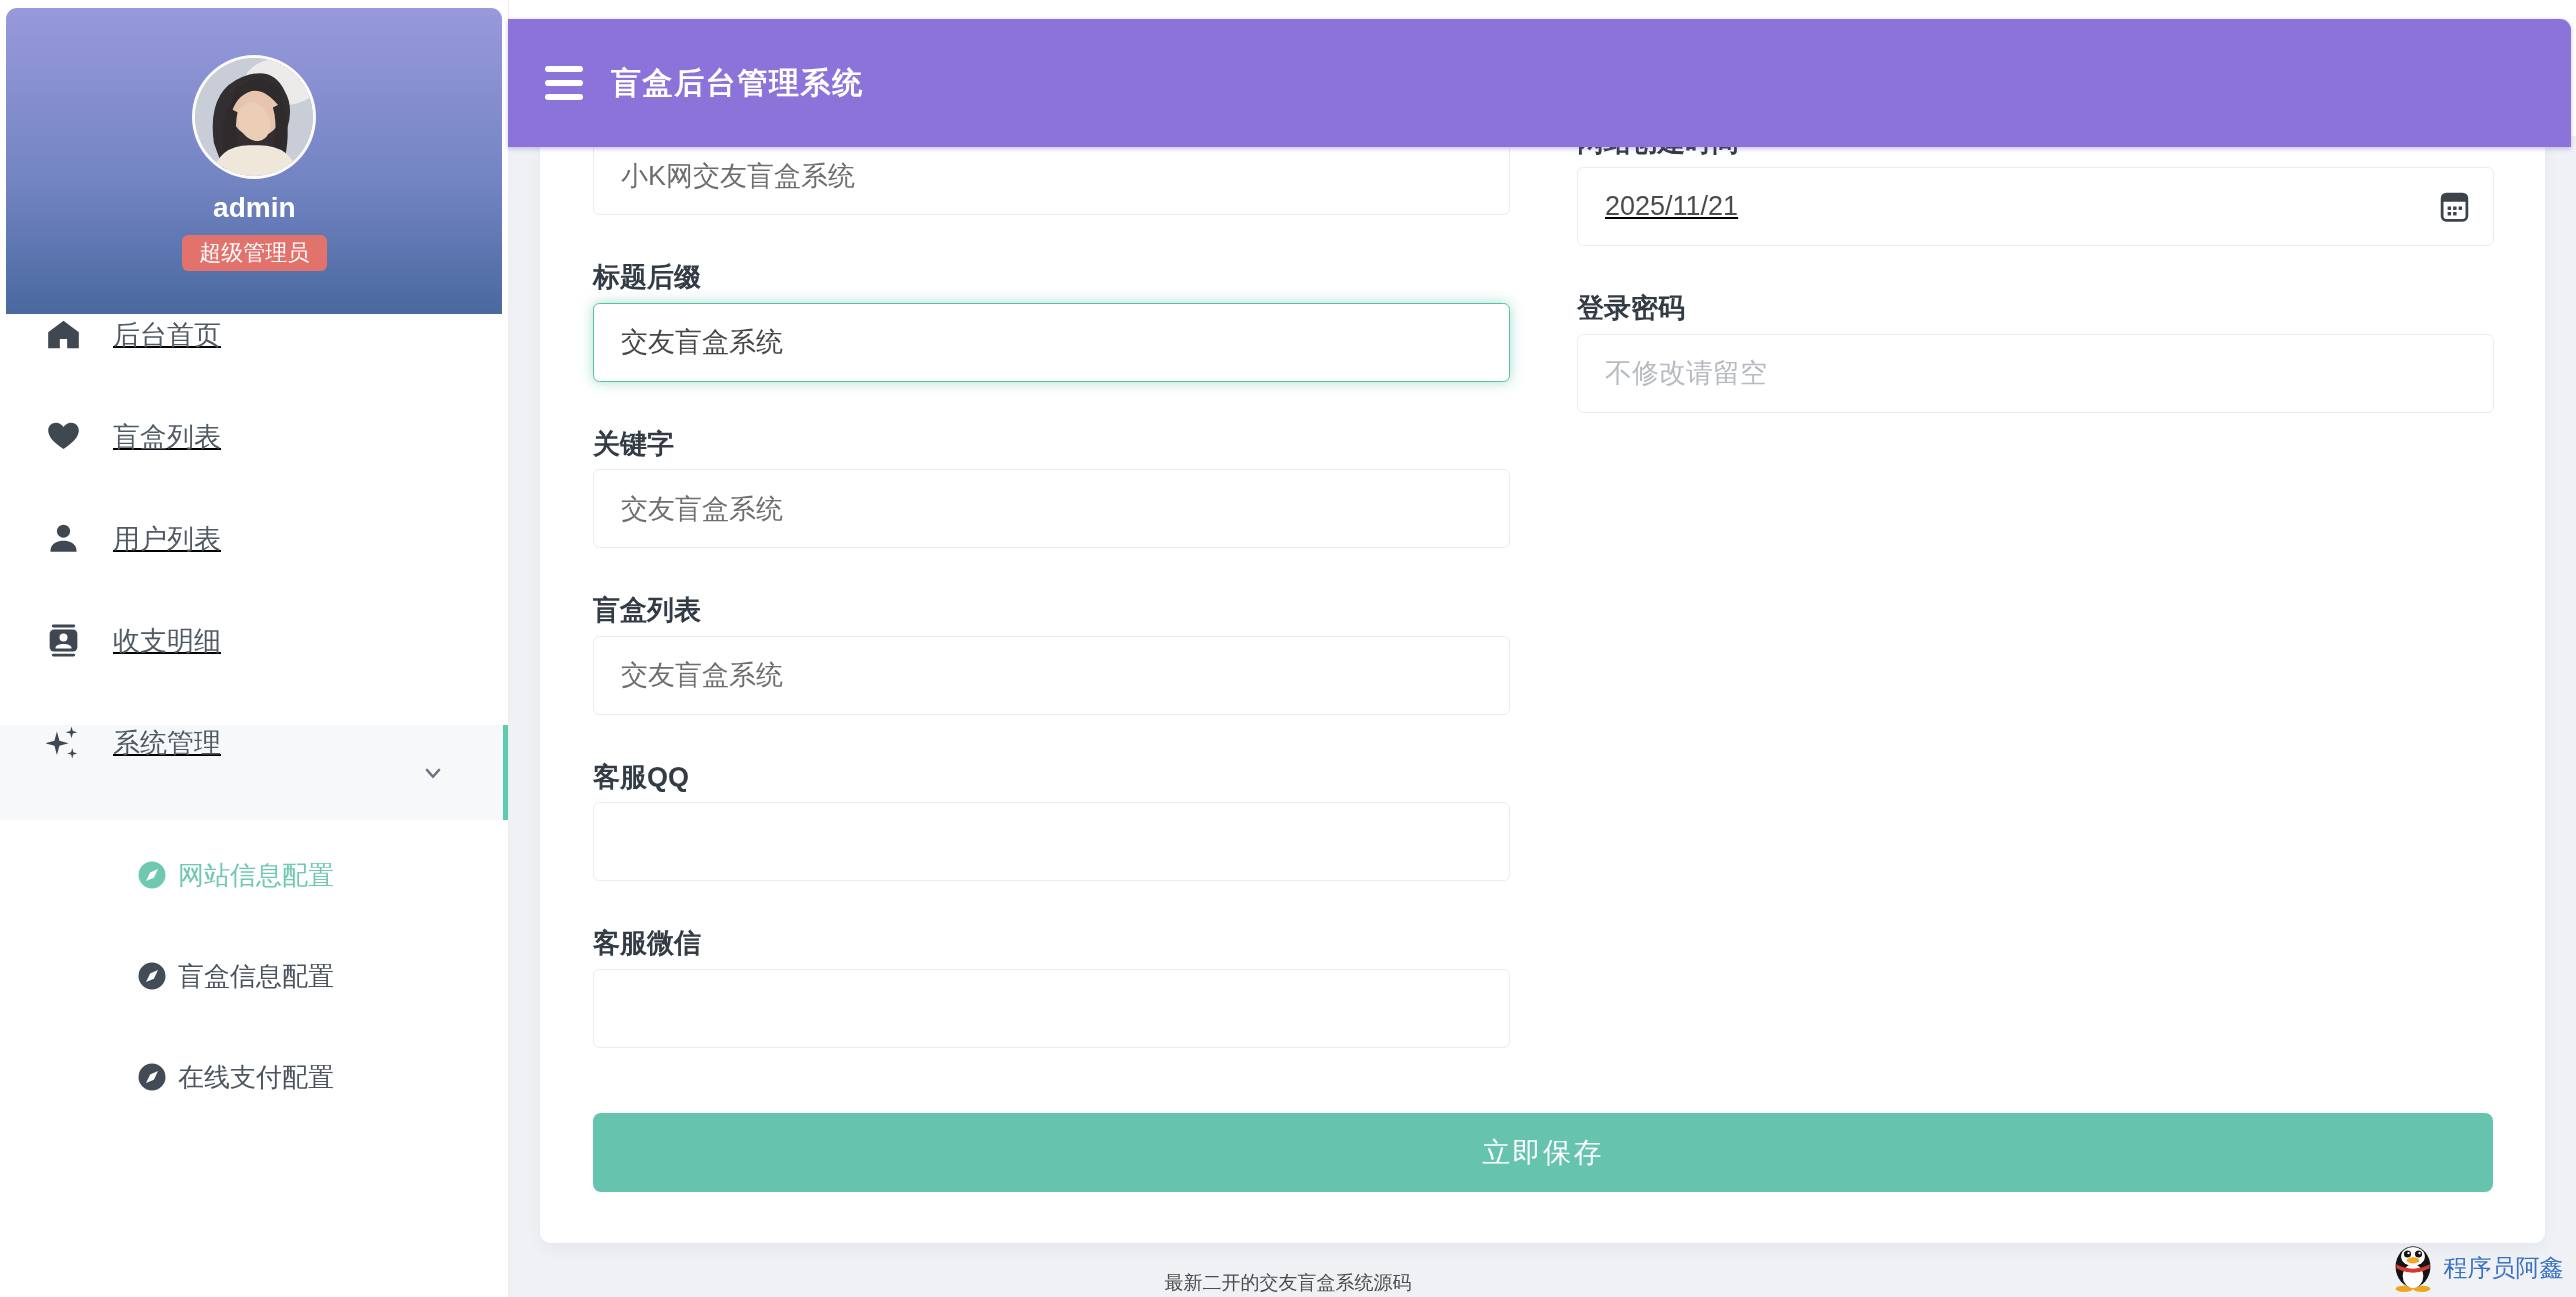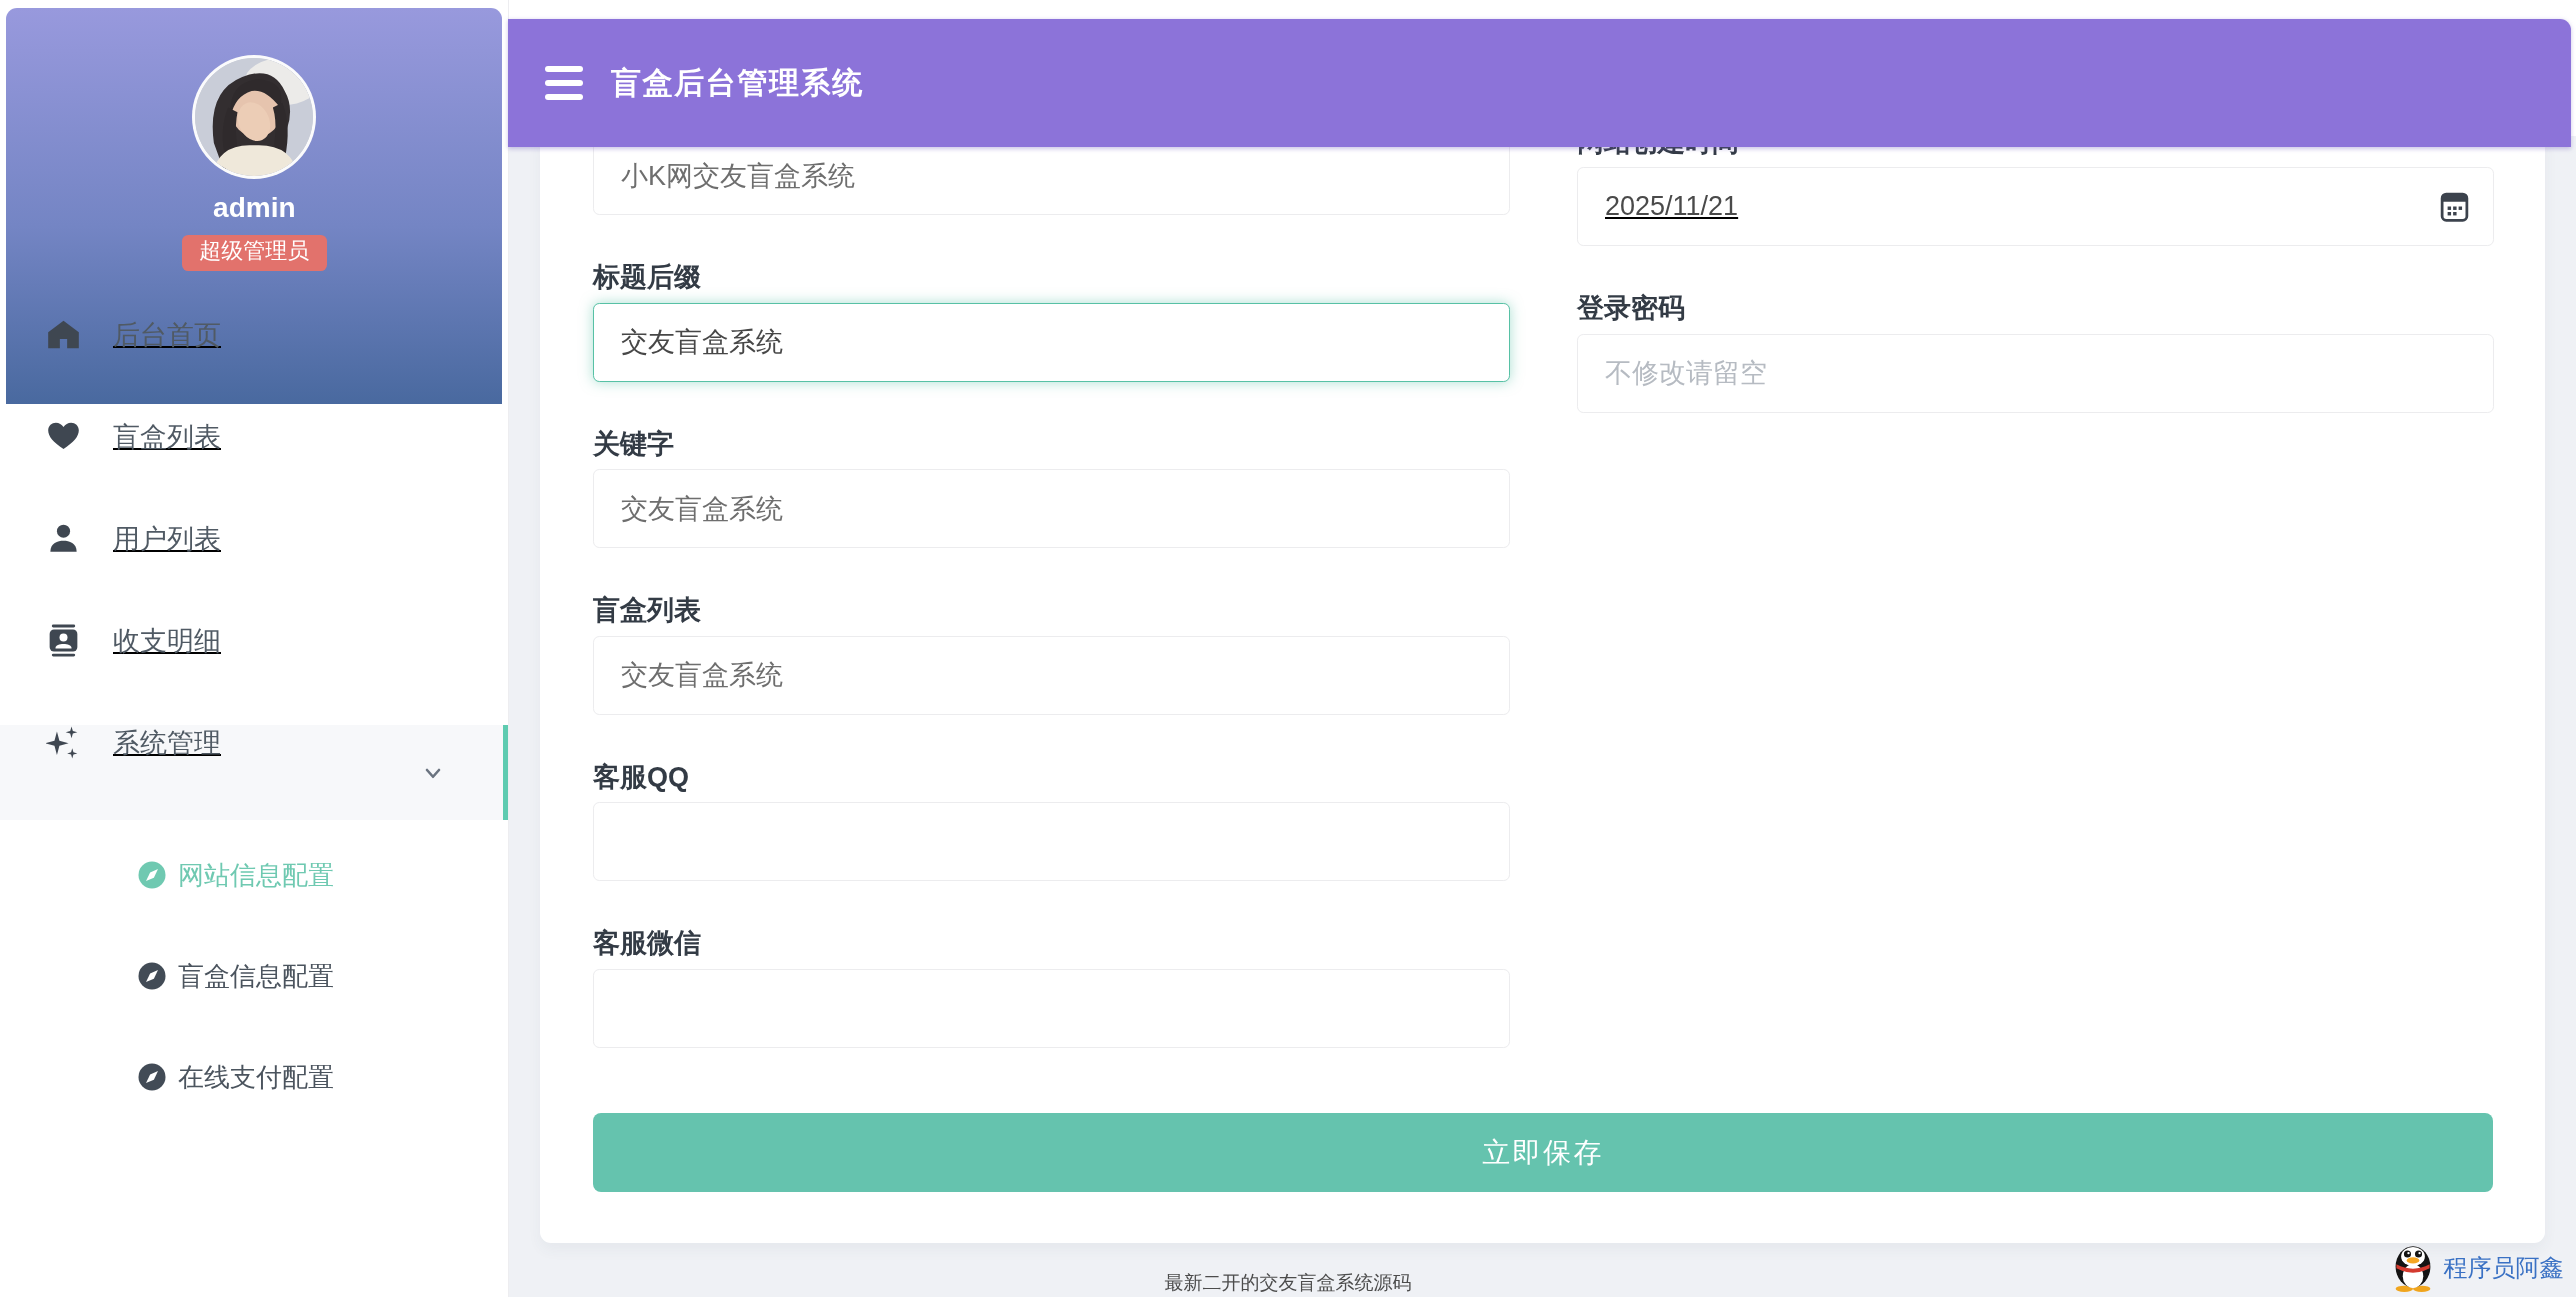--- a/index.html
+++ b/index.html
@@ -10,7 +10,7 @@
   
   .sidebar{position:absolute;left:0;top:0;width:508px;height:1297px;background:#ffffff;
            border-right:0.8px solid #ededf0;z-index:4;}
-  .profile-card{position:absolute;left:6.3px;top:8px;width:496px;height:396px;
+  .profile-card{position:absolute;left:6.3px;top:8px;width:496px;height:306px;
                 border-radius:11px 11px 0 0;
                 background:linear-gradient(180deg,#9899dd 0%,#7485c4 55%,#49699f 100%);
                 display:flex;flex-direction:column;align-items:center;}

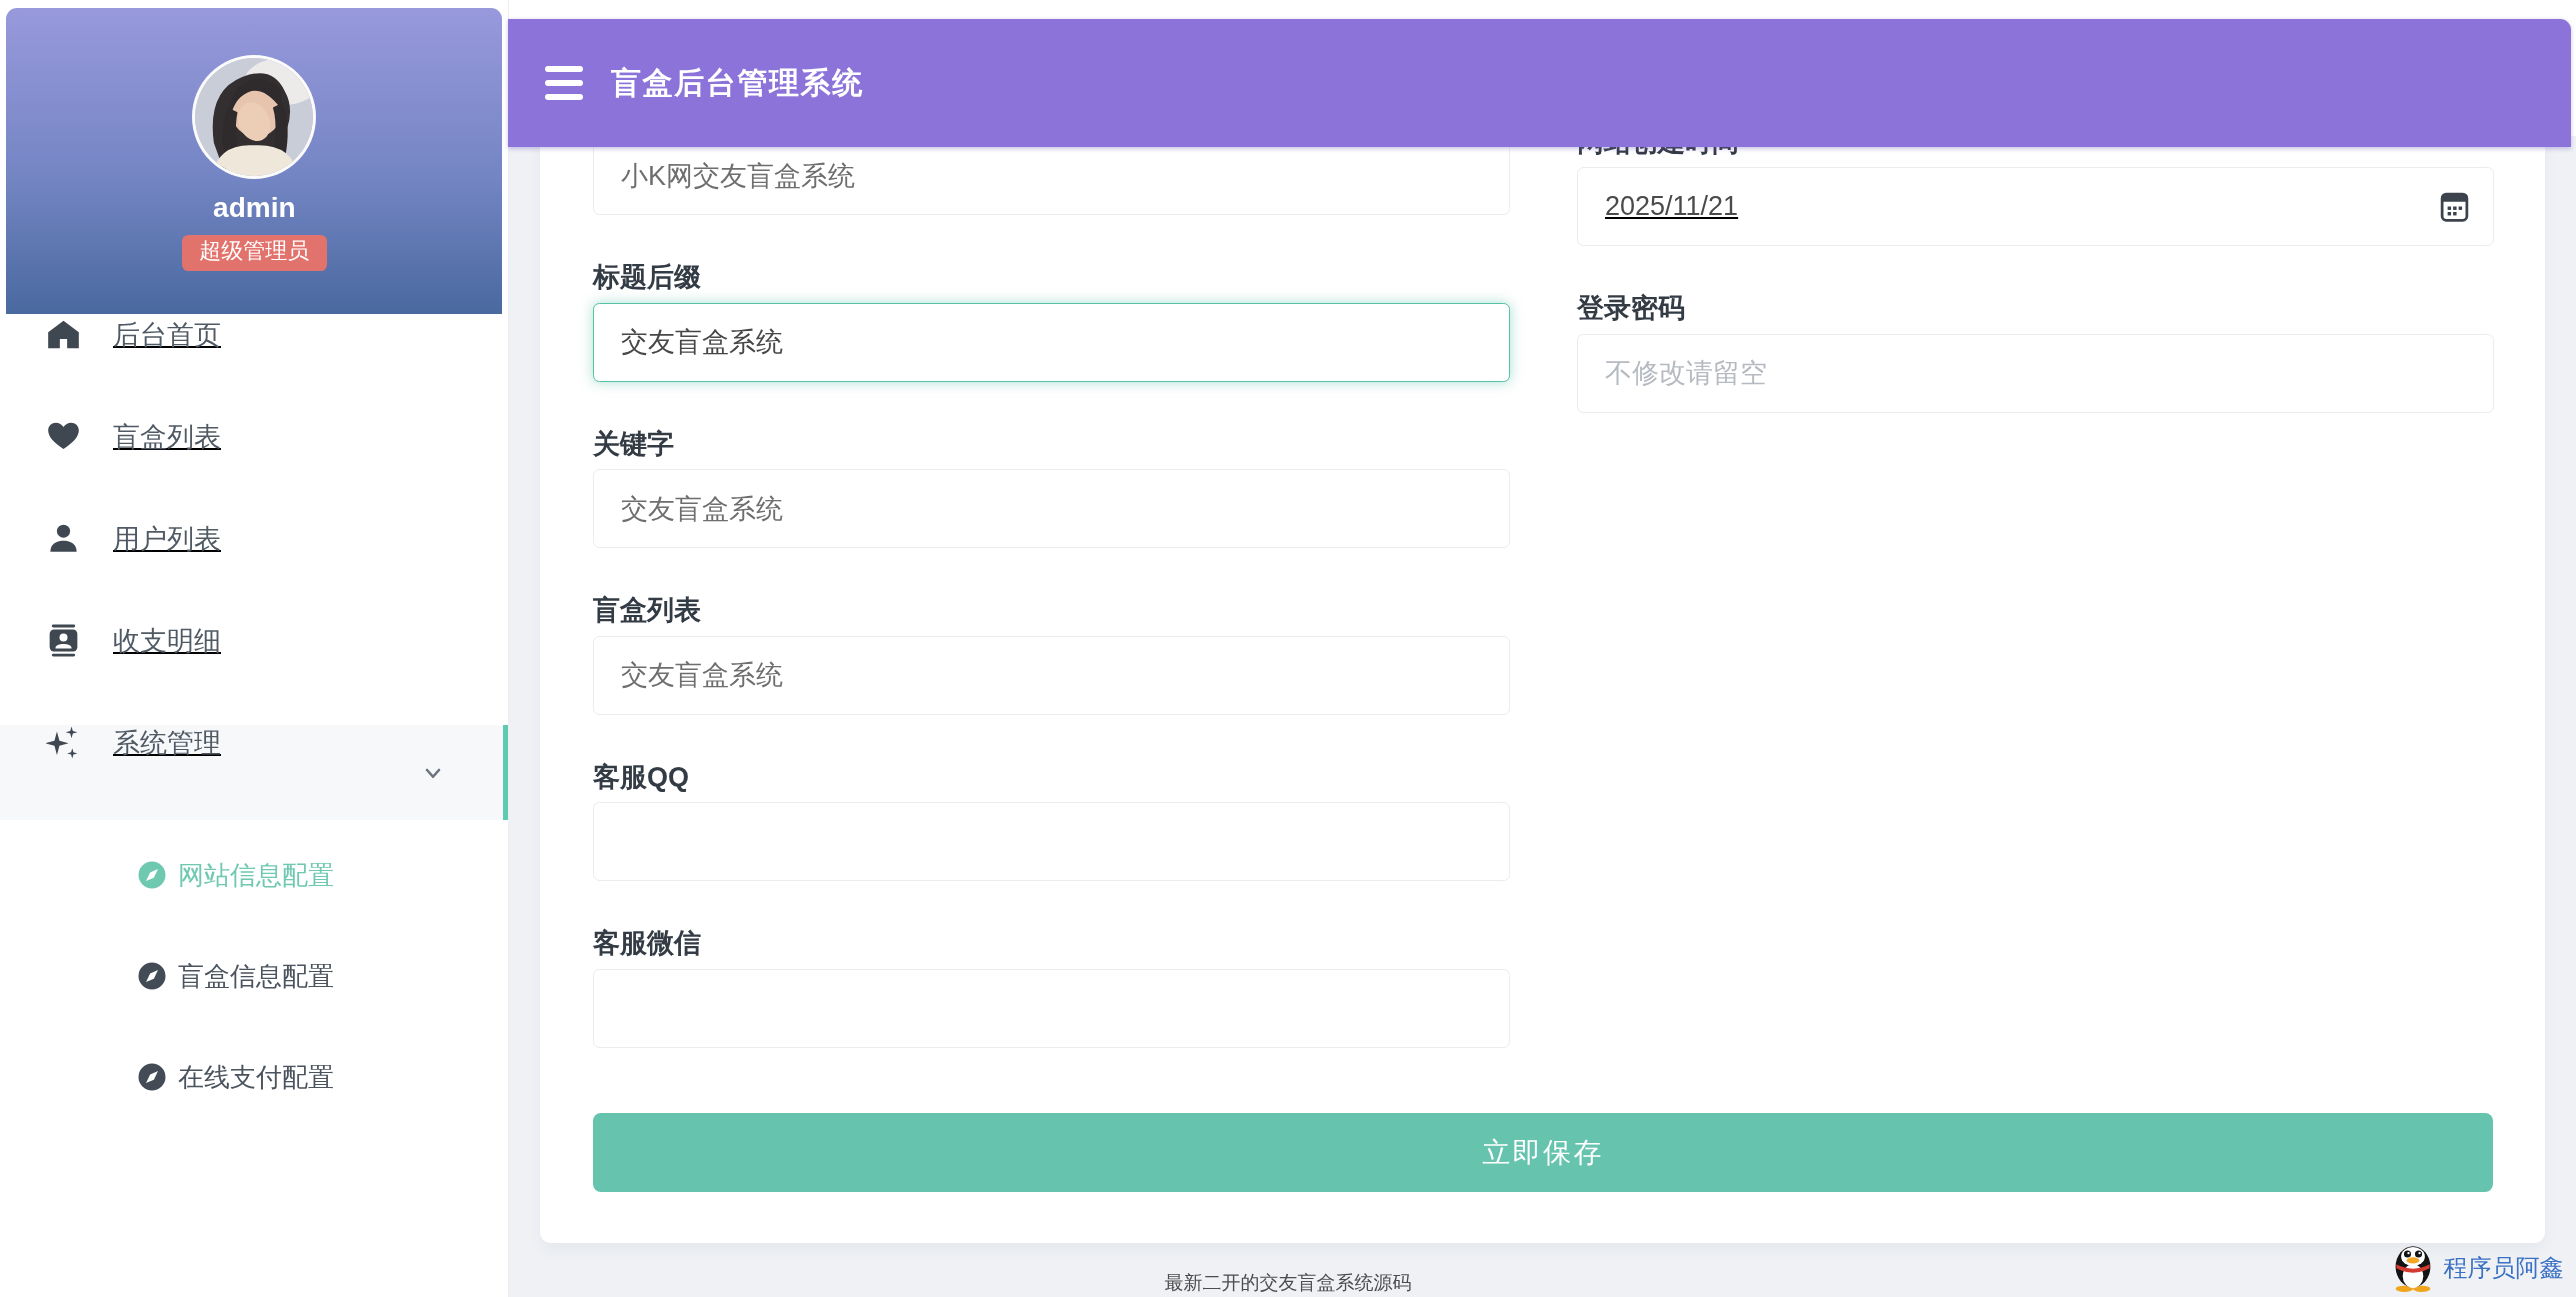--- a/index.html
+++ b/index.html
@@ -19,7 +19,7 @@
   .avatar svg{display:block;width:100%;height:100%;}
   .username{margin-top:12.6px;font-size:28px;font-weight:700;color:#ffffff;}
   .role-badge{margin-top:11px;background:#e2726c;color:#ffffff;font-size:22px;
-              padding:6.3px 17.3px;border-radius:6.3px;line-height:1.1;font-family:Liberation Mono, monospace;}
+              padding:6.3px 17.3px;border-radius:6.3px;line-height:1.1;}
 
   .menu{position:absolute;top:314px;left:0;width:508px;padding-top:3.2px;}
   .m-item{height:102px;display:flex;padding-left:46px;cursor:pointer;text-decoration:underline;}

